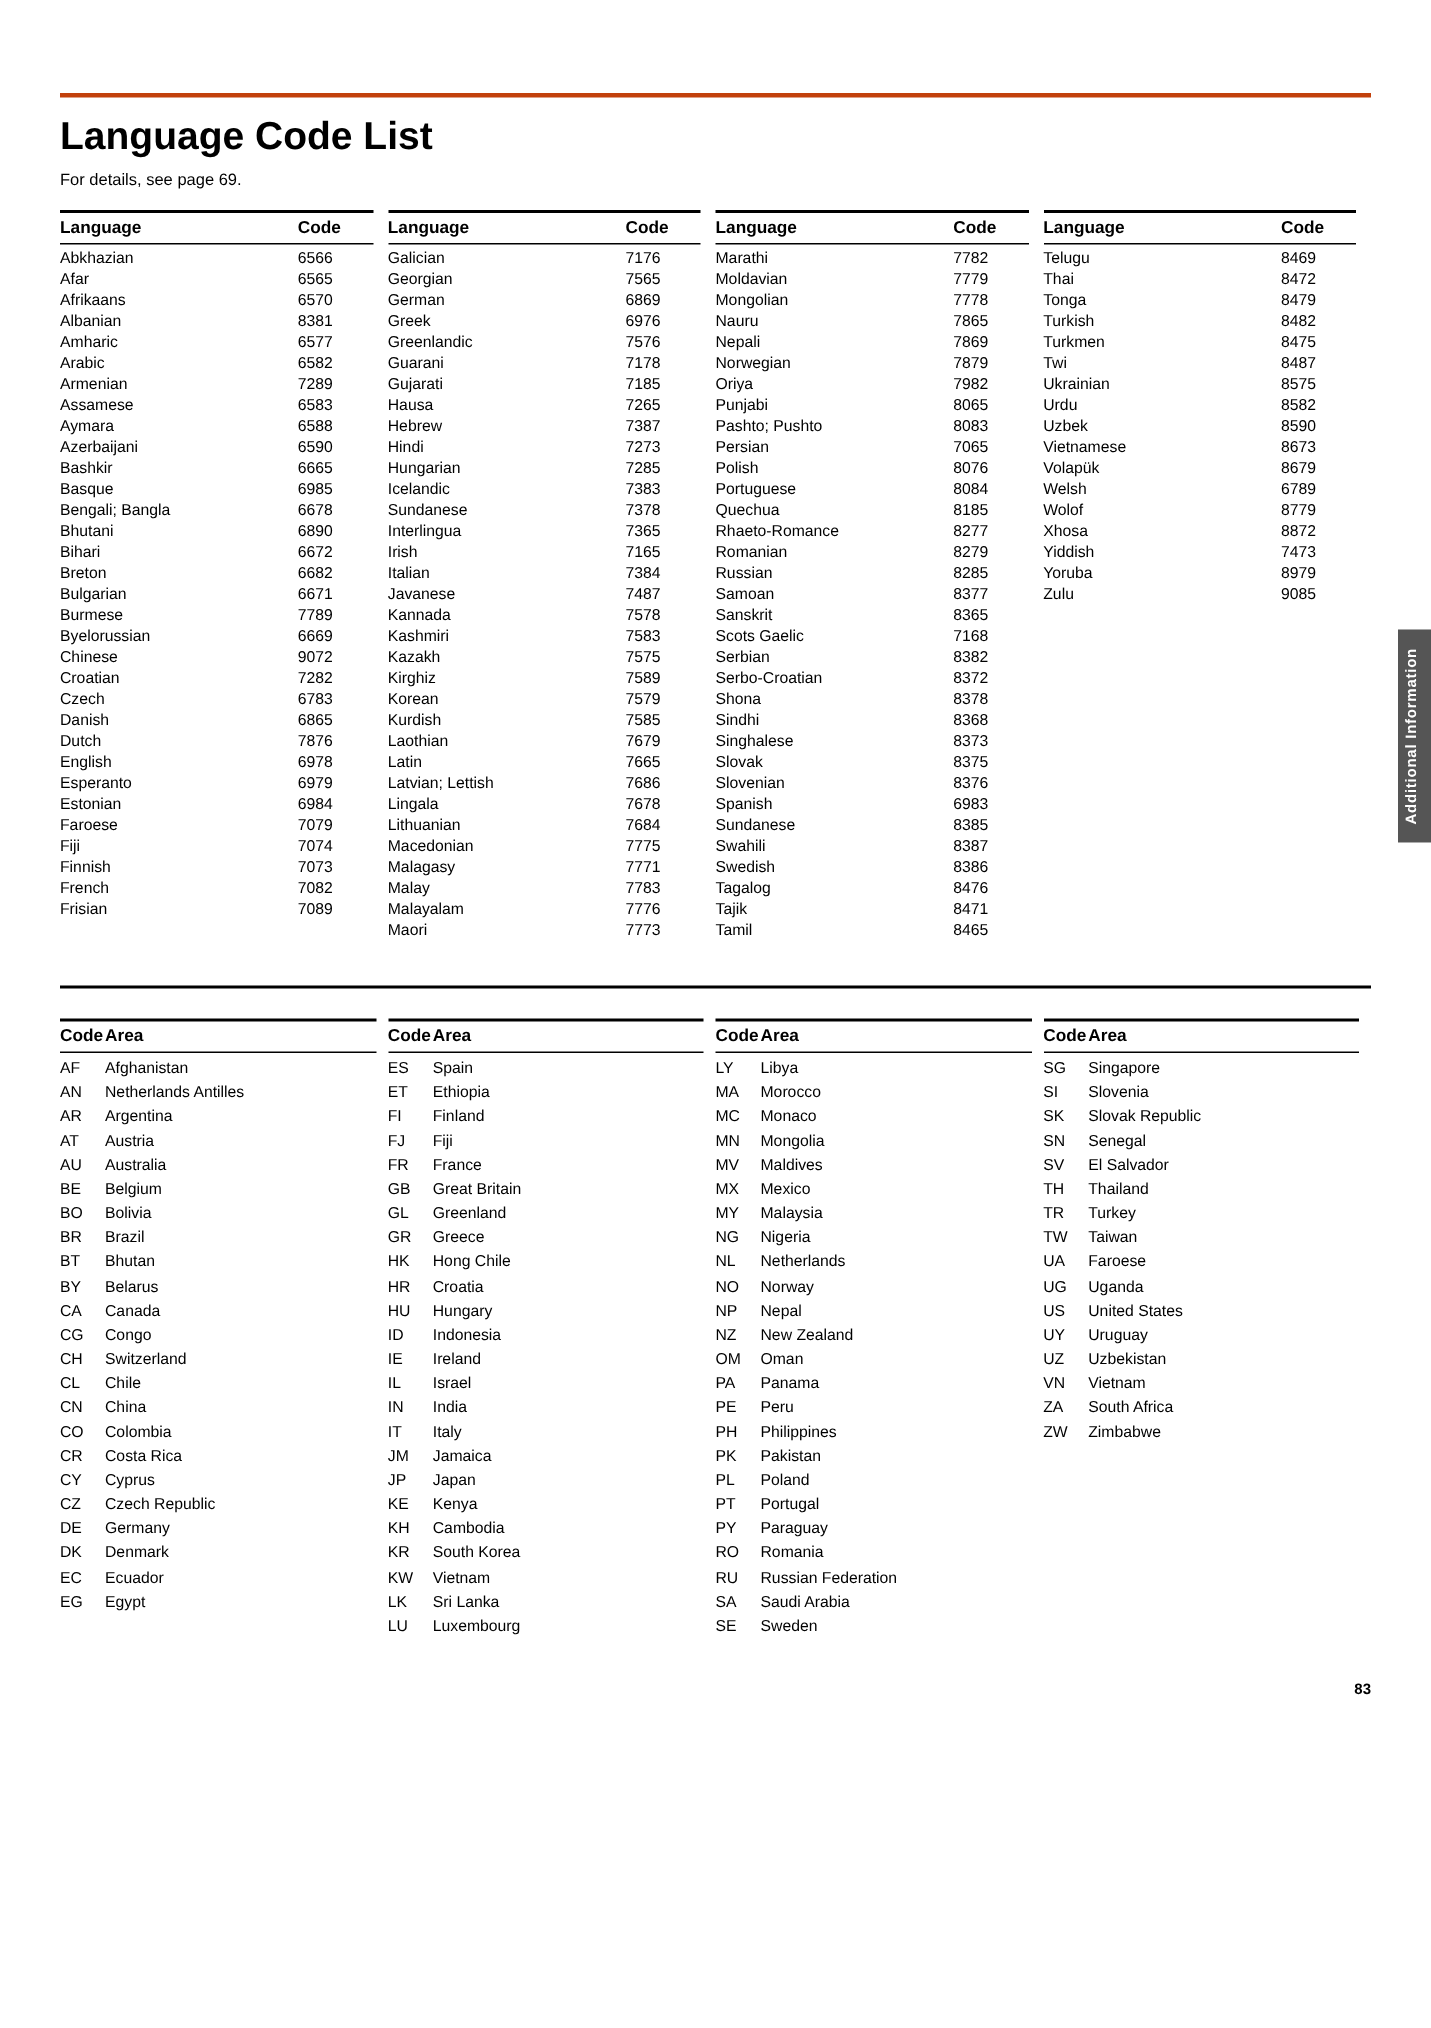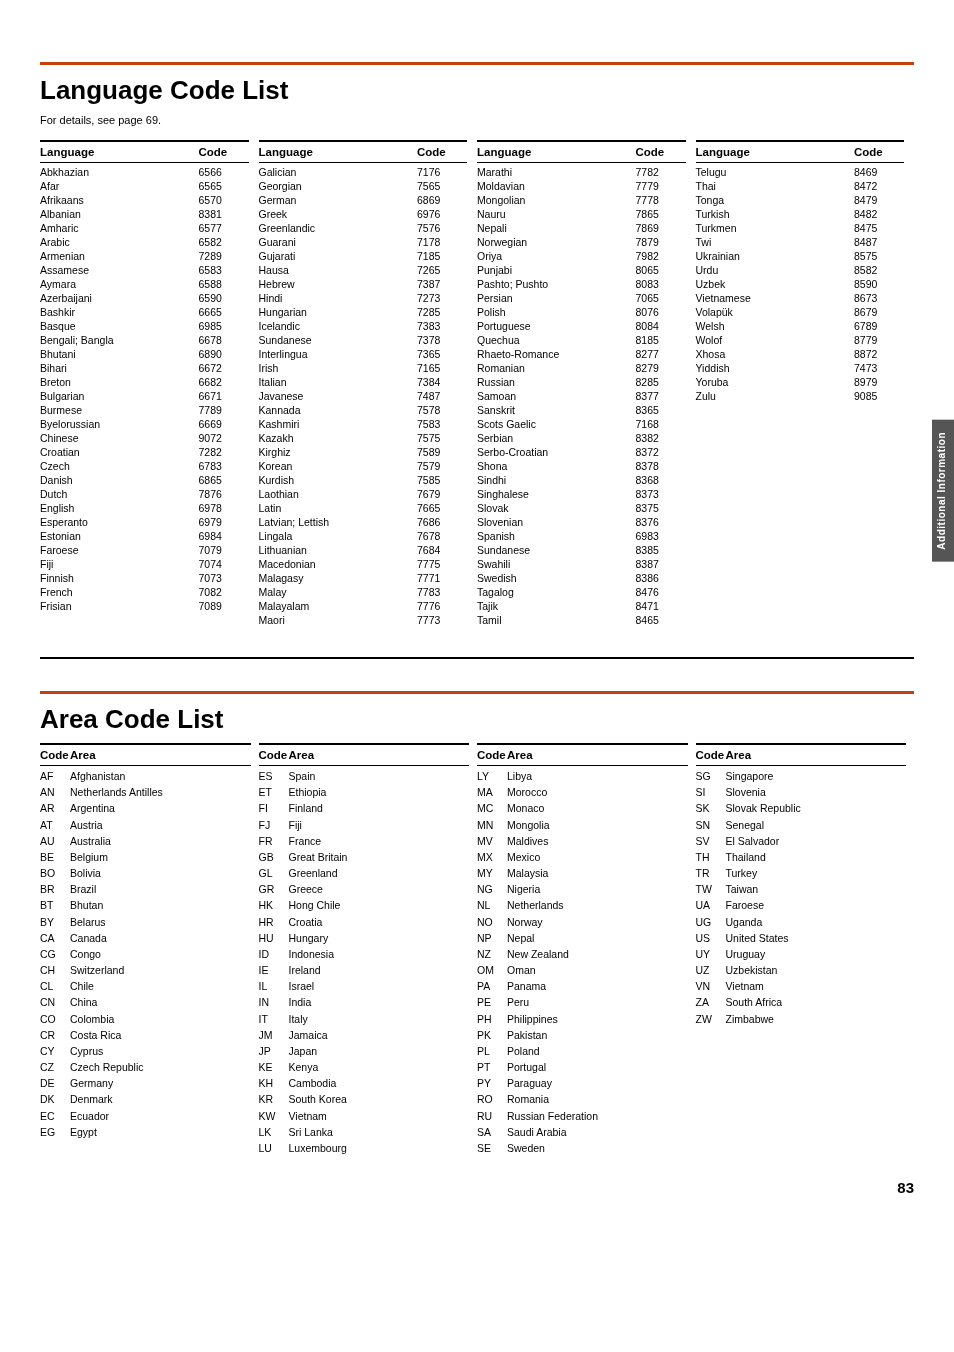--- a/index.html
+++ b/index.html
@@ -624,7 +624,6 @@
   <hr class="divider">
 
   <section class="table-section">
-    <h1 class="section-title">Area Code List</h1>
 
     <div class="area-four-col" id="area-table-container">
     <div class="area-col-section">

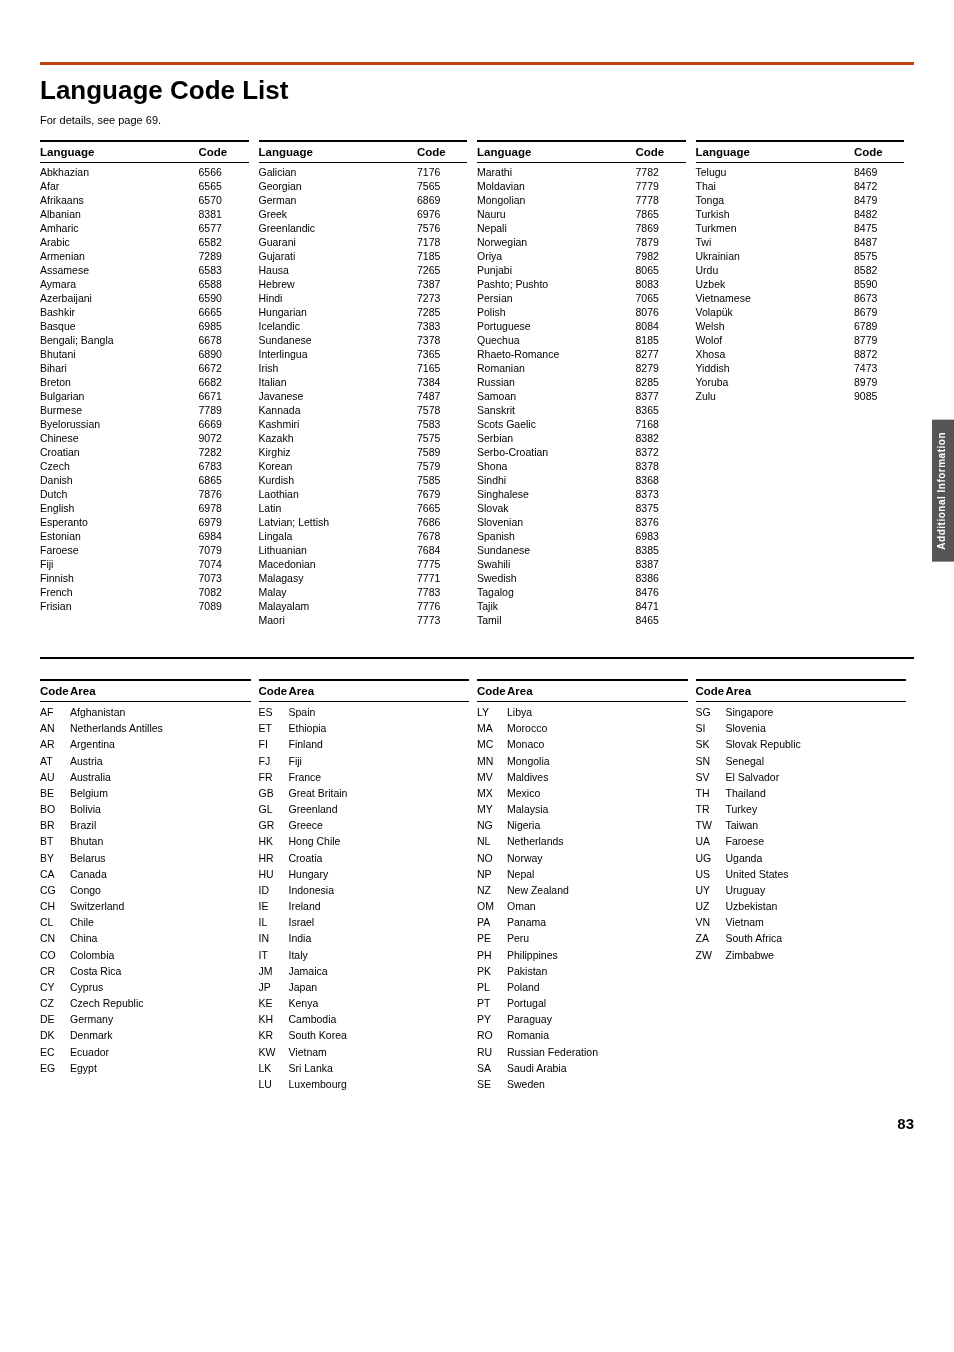--- a/index.html
+++ b/index.html
@@ -58,7 +58,7 @@
       position: absolute;
       bottom: 20px;
       right: 40px;
-      font-size: 15px;
+      font-size: 10px;
       font-weight: bold;
     }
     

